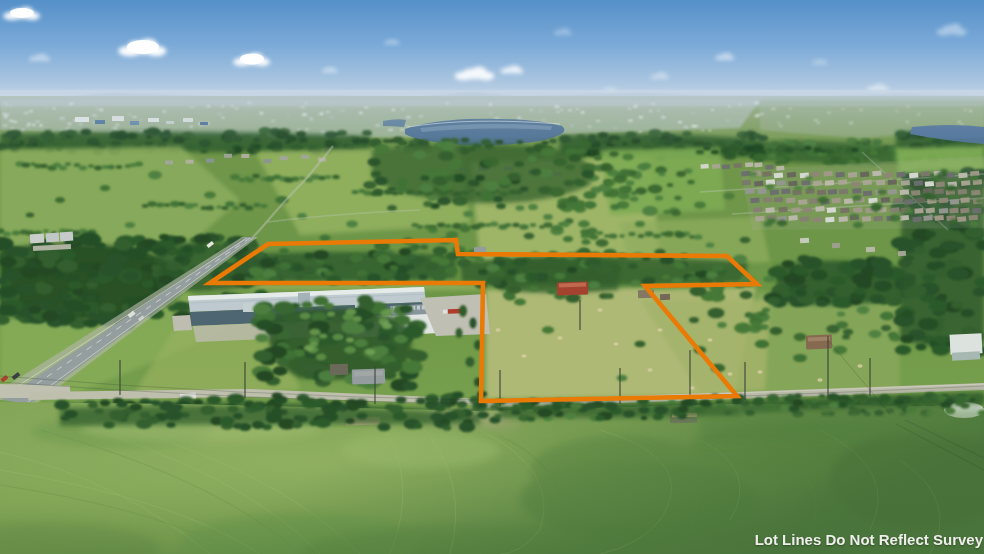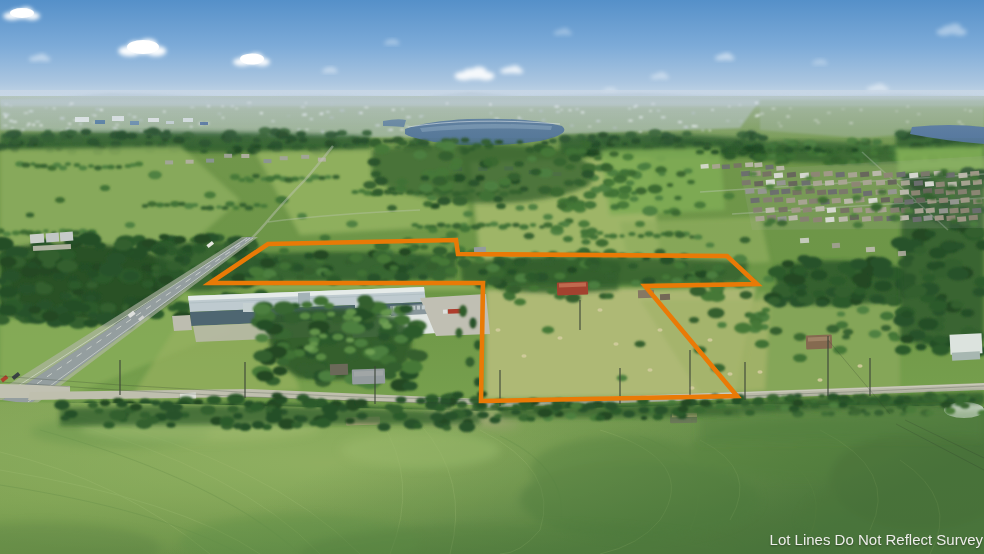--- a/index.html
+++ b/index.html
@@ -1,5 +1,5 @@
 <!DOCTYPE html>
-<html><head><meta charset="utf-8"><style>html,body{margin:0;padding:0;background:#222;}.wrap{position:relative;width:984px;height:554px;overflow:hidden;font-family:"Liberation Sans",sans-serif;} svg{display:block;}</style></head><body>
+<html><head><meta charset="utf-8"><style>html,body{margin:0;padding:0;background:#222;}.wrap{position:relative;width:984px;height:554px;overflow:hidden;font-family:"Liberation Sans",sans-serif;font-weight:bold;} svg{display:block;}</style></head><body>
 <div class="wrap">
     <svg width="984" height="554" viewBox="0 0 984 554">
       <defs>

